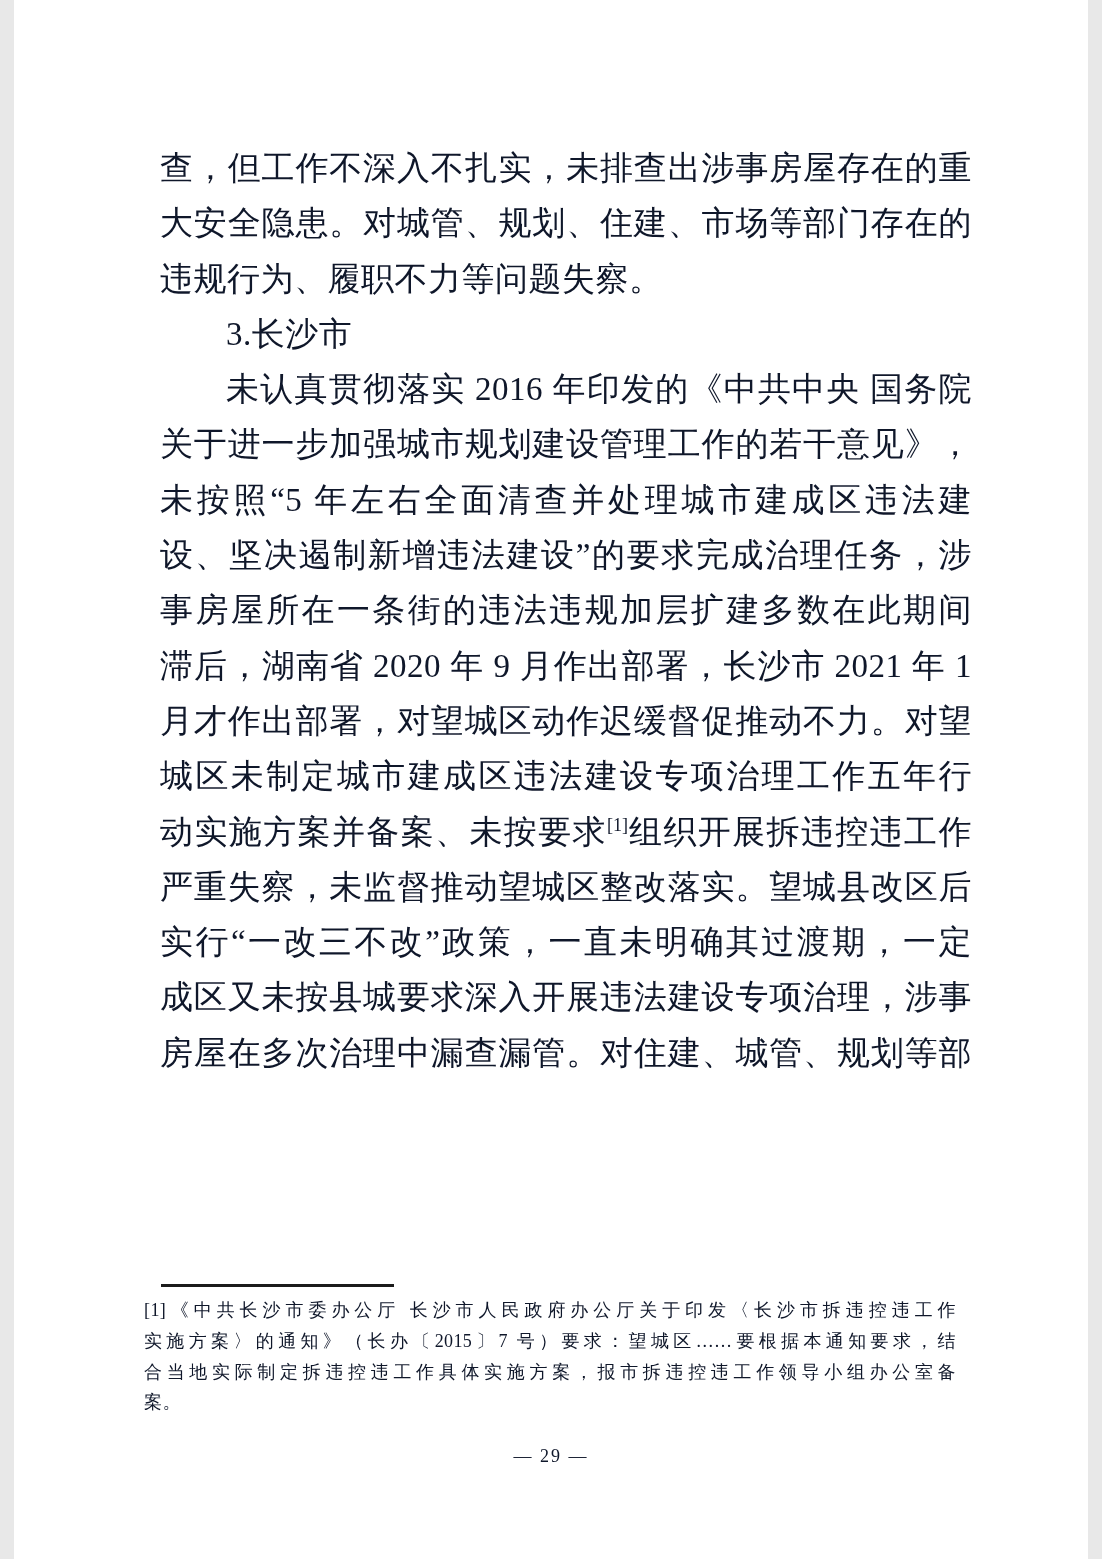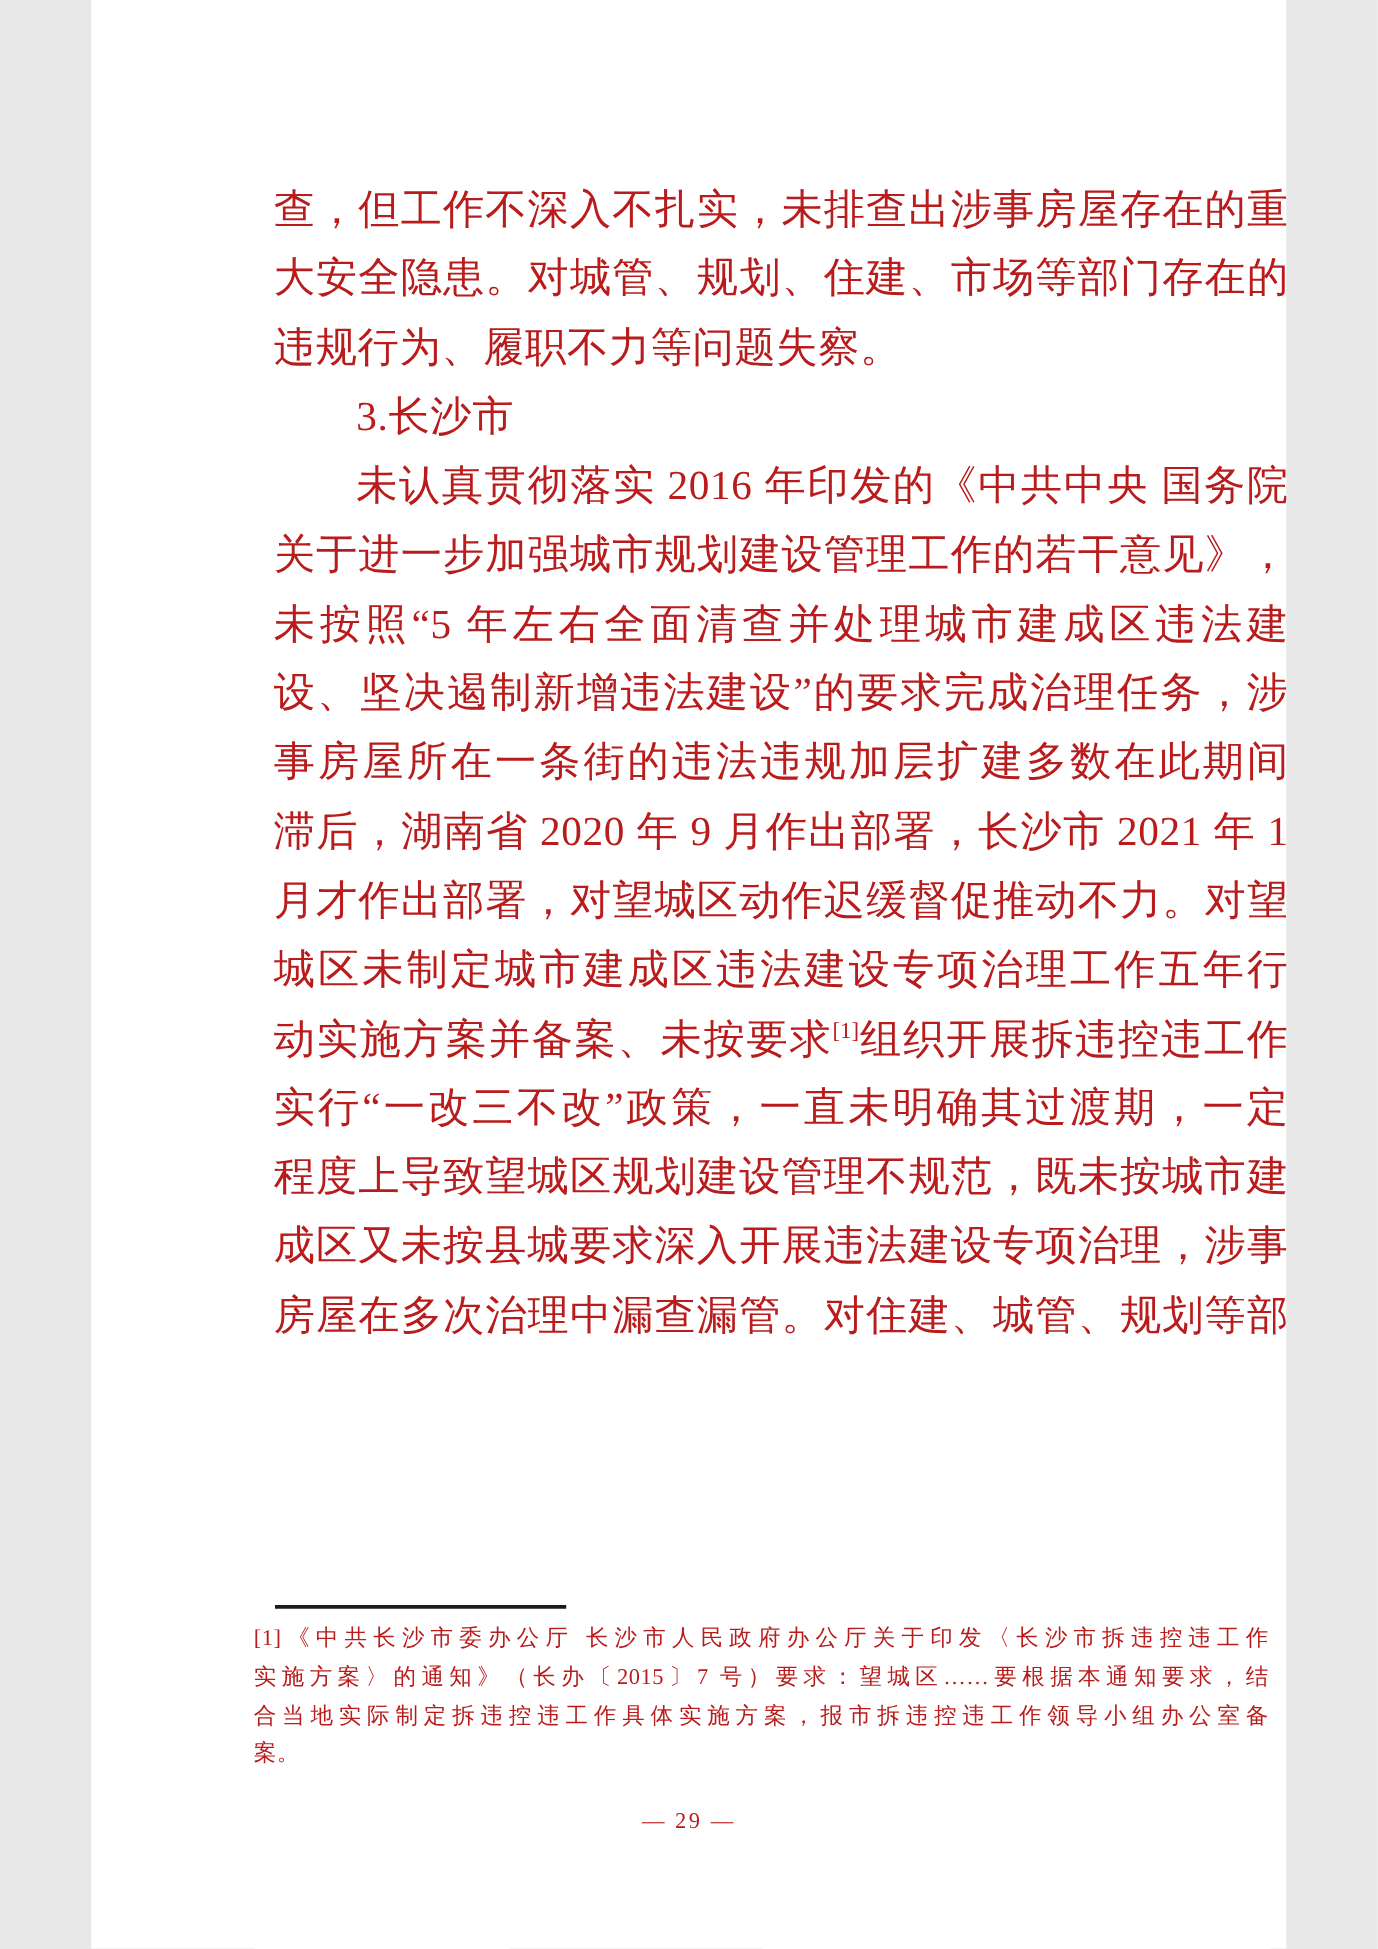--- a/index.html
+++ b/index.html
@@ -9,11 +9,11 @@
   }
   .page {
     position: relative;
-    width: 956px;
+    width: 1074px;
     height: 1559px;
     margin: 0 auto;
     background: #ffffff;
-    color: #b91c1c;
+    color: #0f172a;
     font-family: "Liberation Serif", "DejaVu Serif", serif;
     overflow: hidden;
   }

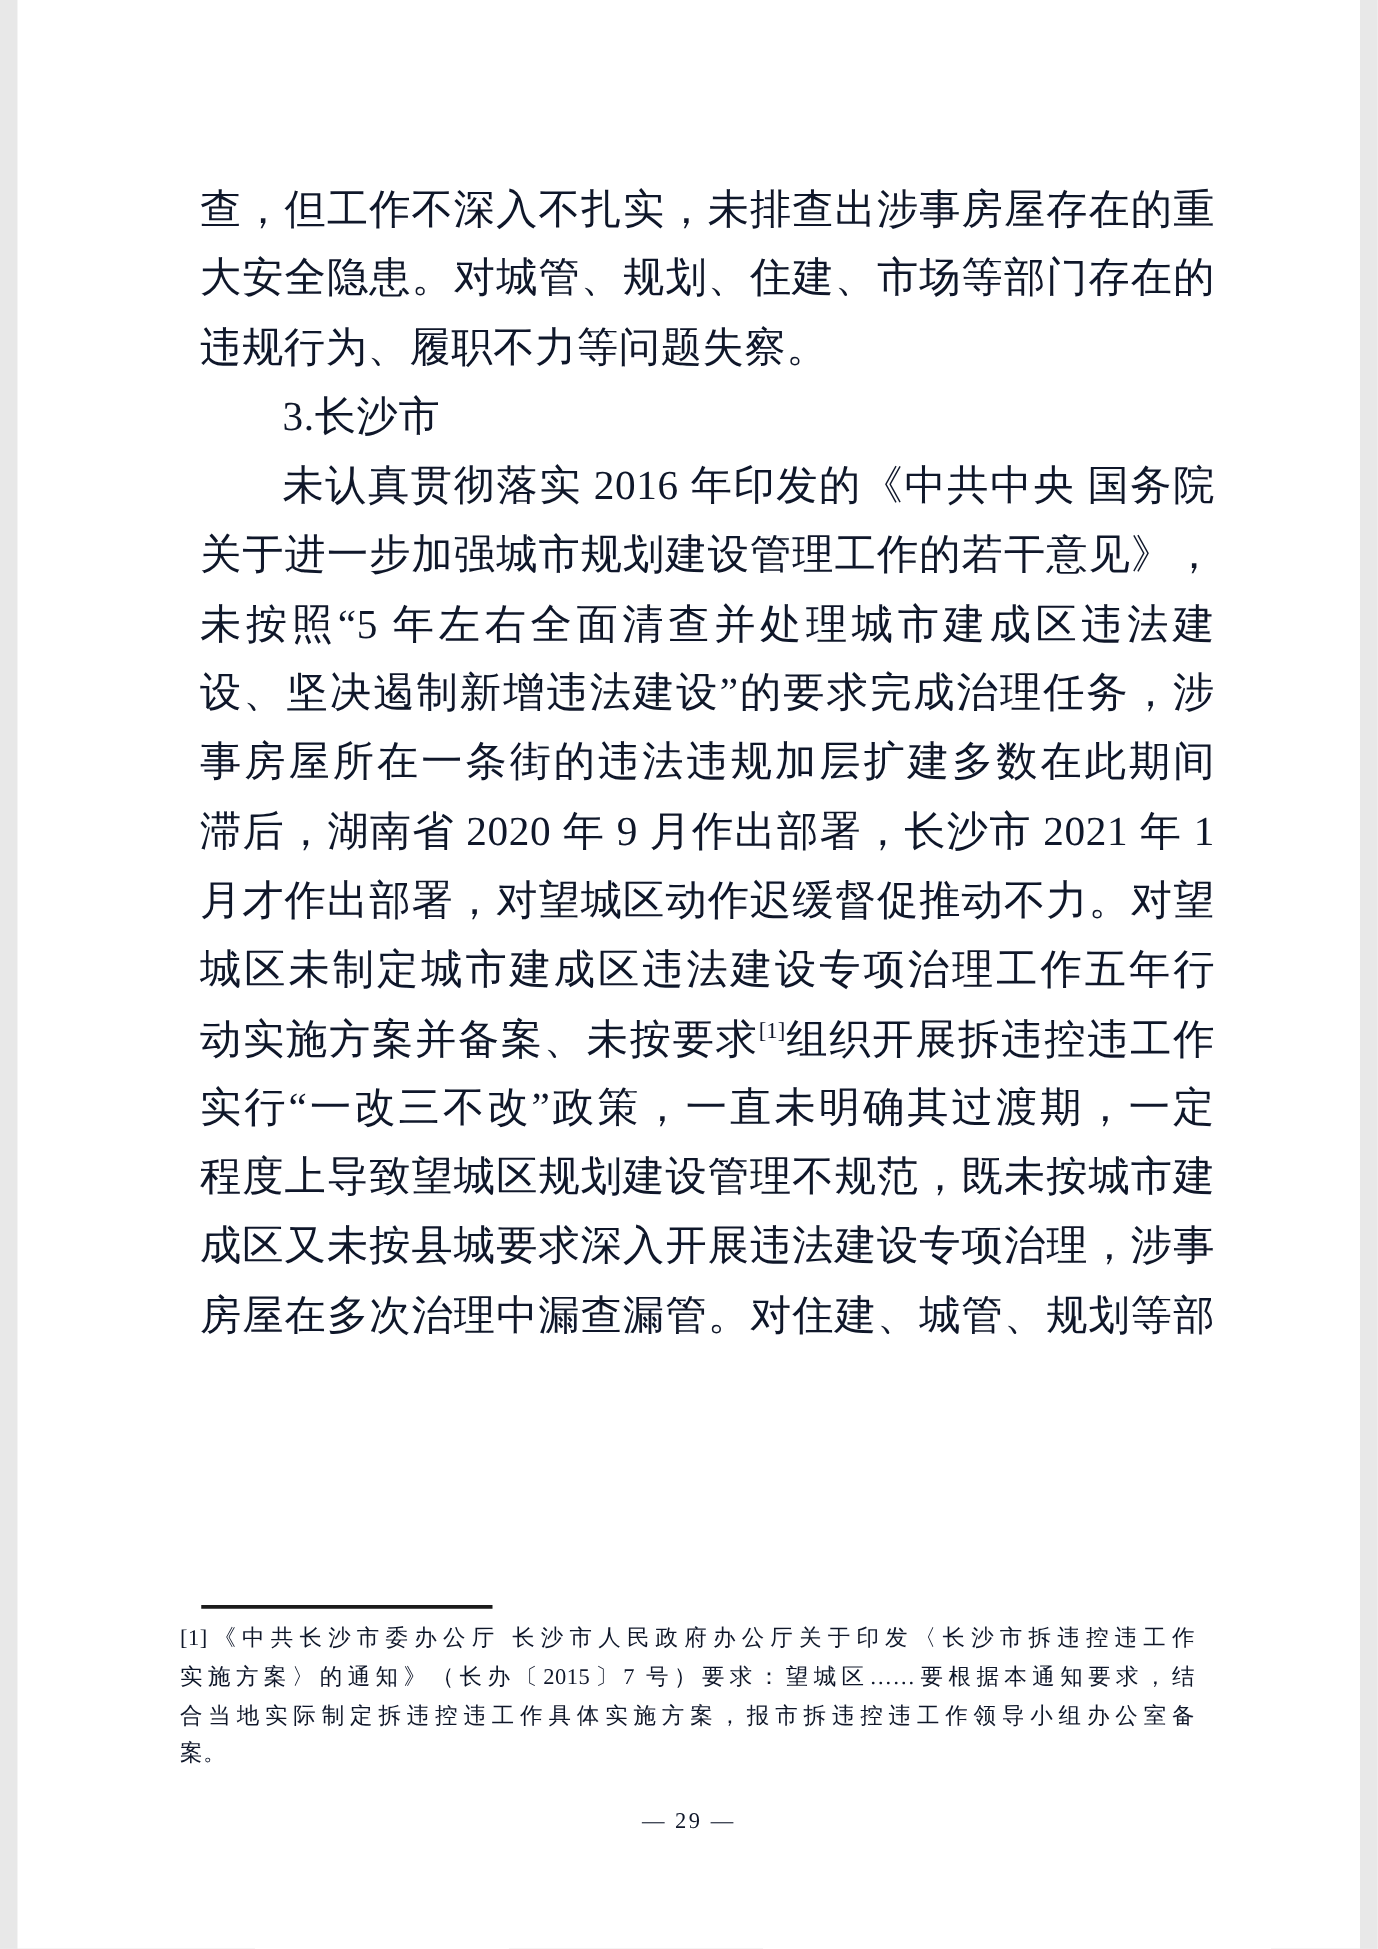--- a/index.html
+++ b/index.html
@@ -97,6 +97,7 @@
     <div class="line">
       <span>动实施方案并备案、未按要求</span><sup class="fnref">[1]</sup><span>组织开展拆违控违工作</span>
     </div>
+    <div class="line">严重失察，未监督推动望城区整改落实。望城县改区后</div>
     <div class="line">实行“一改三不改”政策，一直未明确其过渡期，一定</div>
     <div class="line">程度上导致望城区规划建设管理不规范，既未按城市建</div>
     <div class="line">成区又未按县城要求深入开展违法建设专项治理，涉事</div>

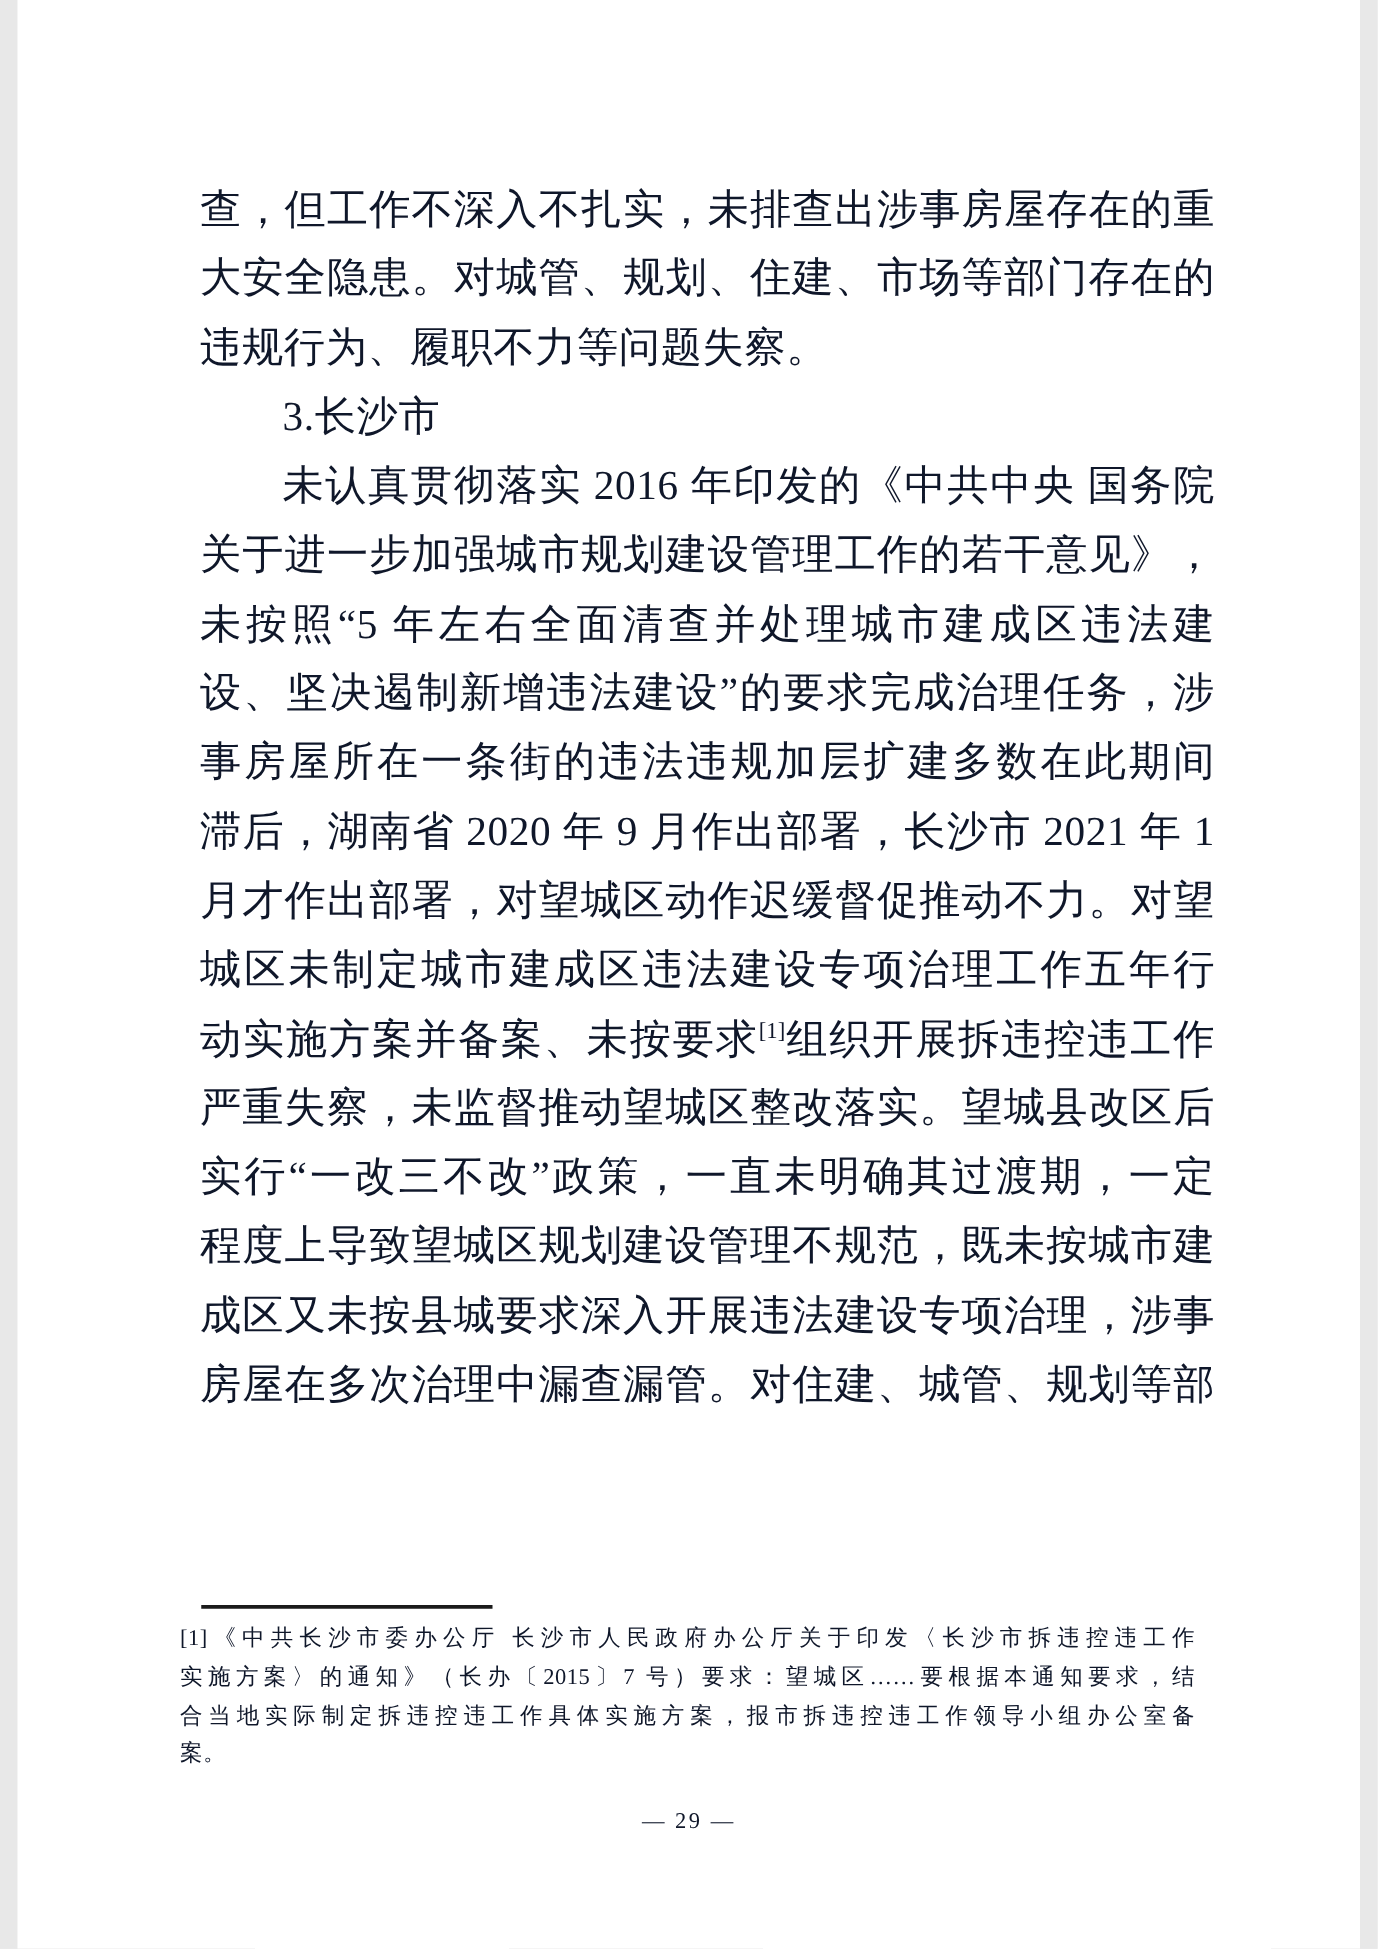--- a/index.html
+++ b/index.html
@@ -99,7 +99,6 @@
     </div>
     <div class="line">严重失察，未监督推动望城区整改落实。望城县改区后</div>
     <div class="line">实行“一改三不改”政策，一直未明确其过渡期，一定</div>
-    <div class="line">程度上导致望城区规划建设管理不规范，既未按城市建</div>
     <div class="line">成区又未按县城要求深入开展违法建设专项治理，涉事</div>
     <div class="line">房屋在多次治理中漏查漏管。对住建、城管、规划等部</div>
   </div>

